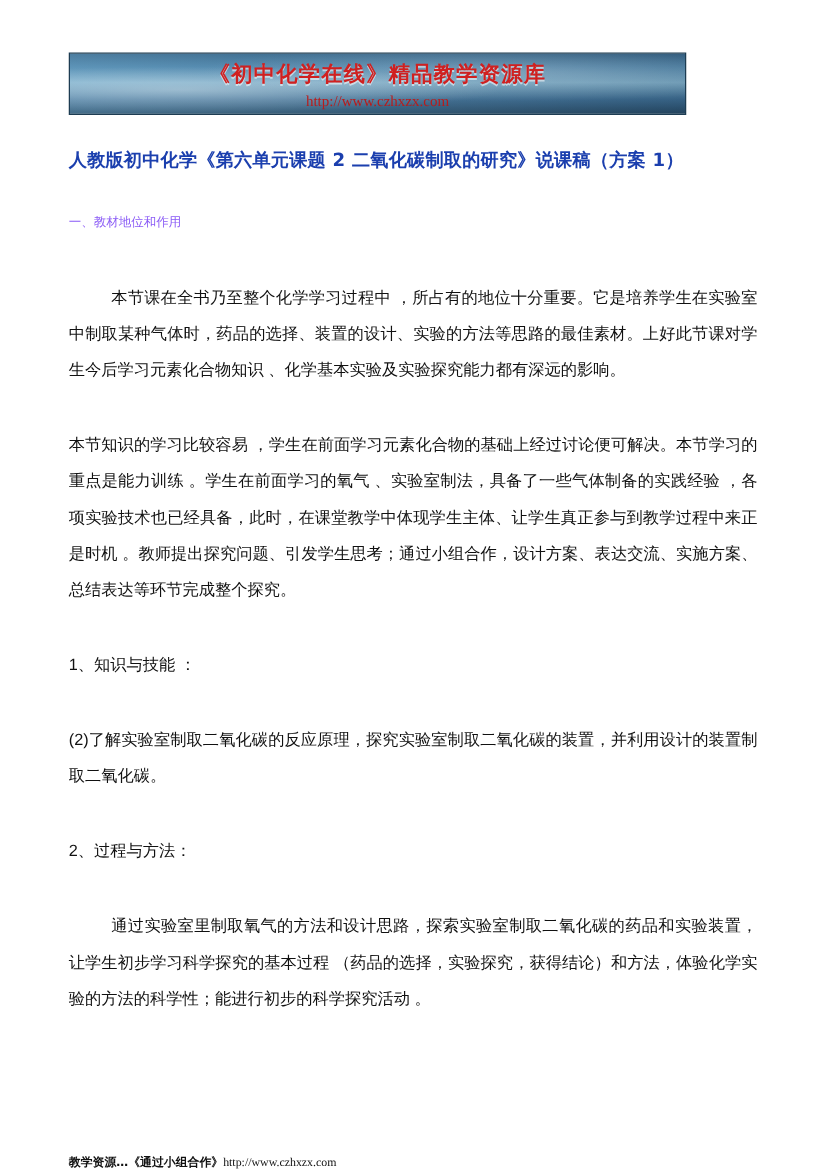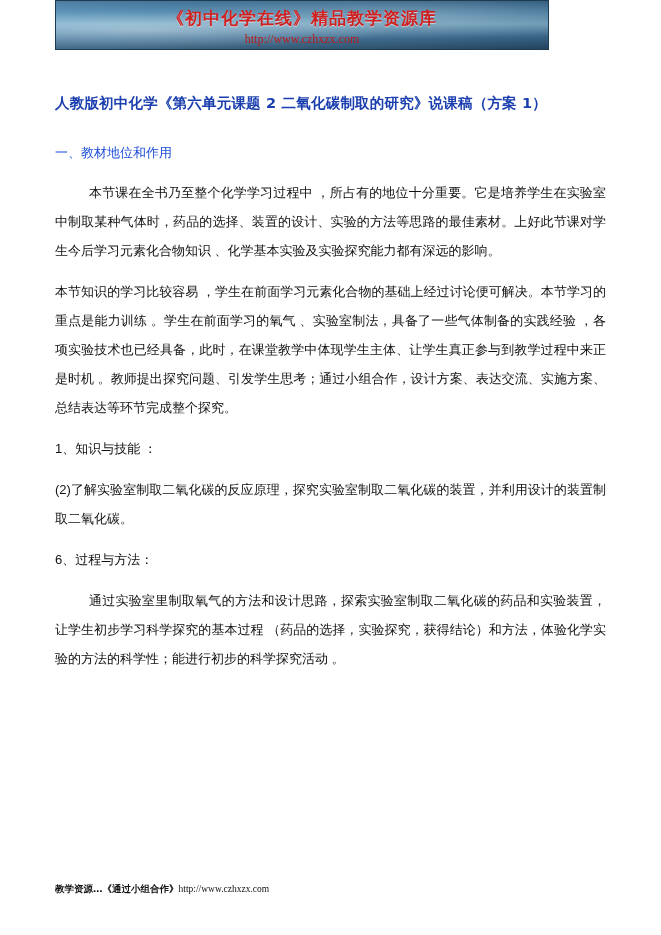--- a/index.html
+++ b/index.html
@@ -25,6 +25,7 @@
   
   .banner {
     position: relative;
+    margin-top: 42px;
     height: 48px;
     width: 492px;
     background: linear-gradient(180deg, #2f5f84 0%, #4b85ad 22%, #7fb3cf 48%, #3e6d93 76%, #24455f 100%);

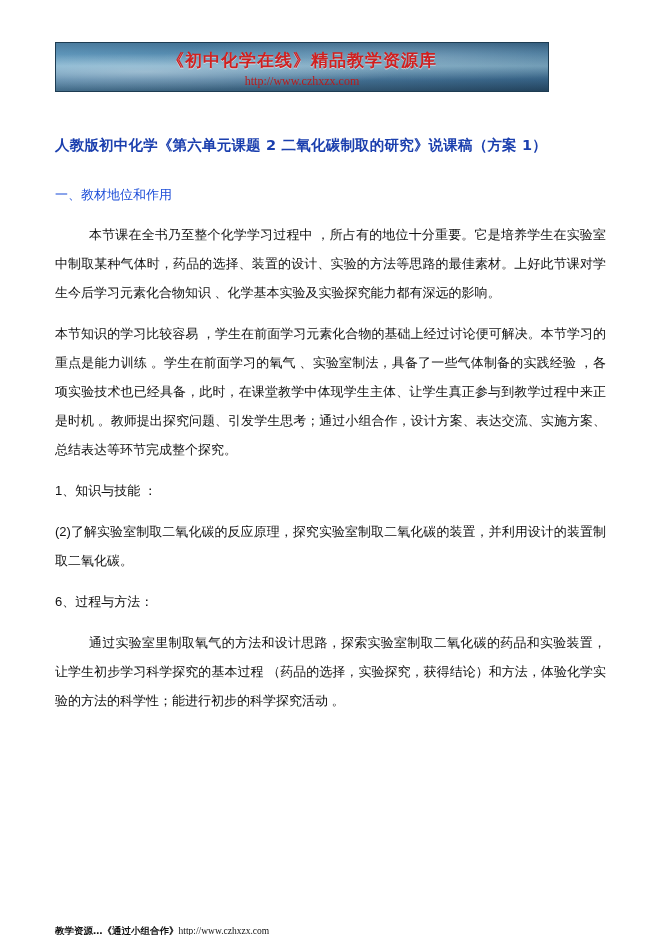--- a/index.html
+++ b/index.html
@@ -65,7 +65,7 @@
   }
   
   .doc-title {
-    margin-top: 38px;
+    margin-top: 22px;
     font-family: "DejaVu Sans", sans-serif;
     font-weight: bold;
     font-size: 14.5px;

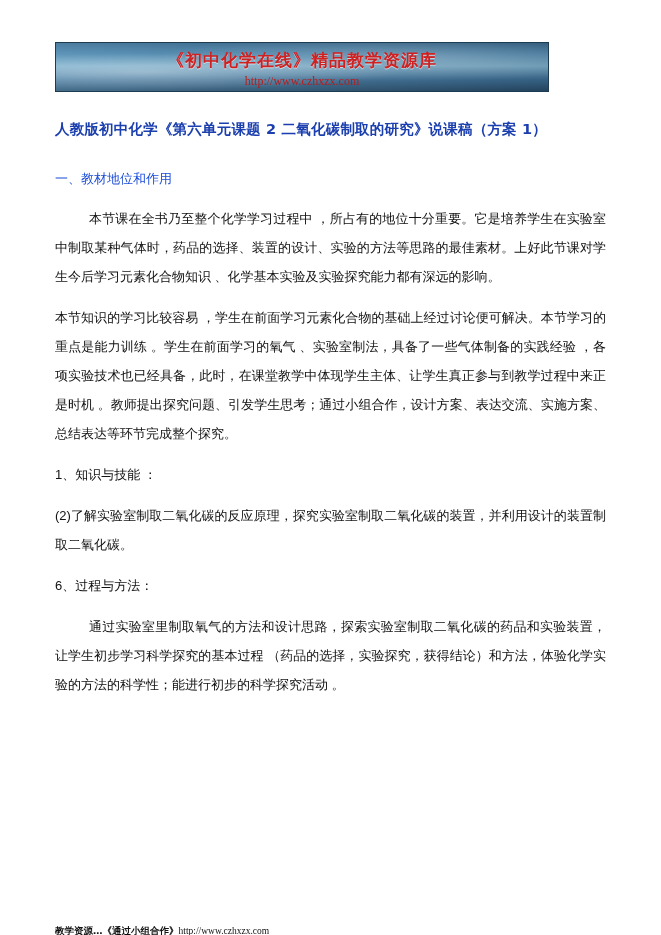--- a/index.html
+++ b/index.html
@@ -76,9 +76,9 @@
   
   .section-head {
     margin-top: 22px;
-    font-size: 13px;
+    font-size: 10px;
     line-height: 26px;
-    color: #1d4ed8;
+    color: #8b5cf6;
   }
   p.body {
     margin: 12px 0 0 0;

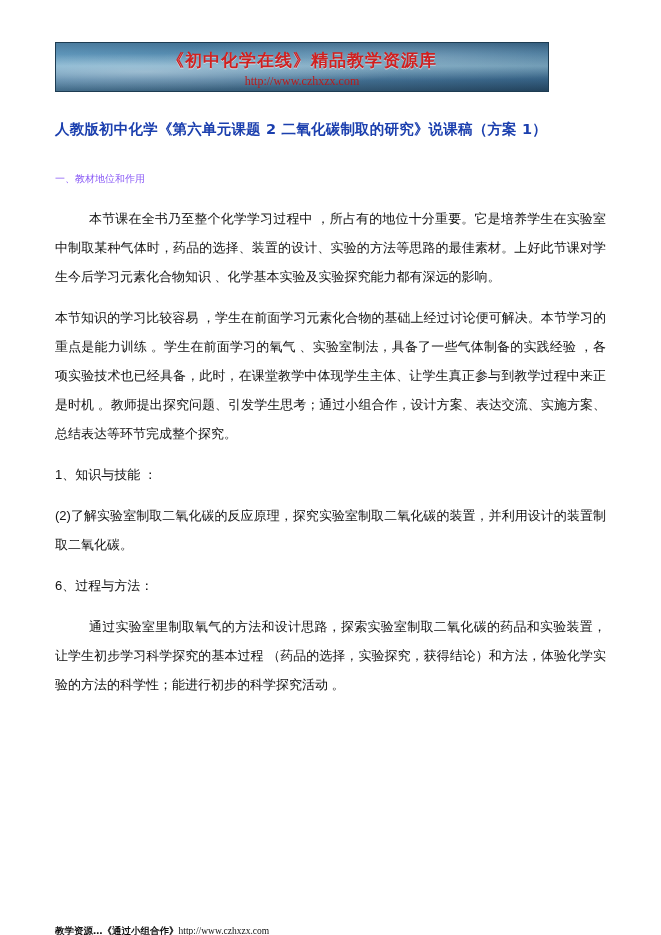--- a/index.html
+++ b/index.html
@@ -81,7 +81,7 @@
     color: #8b5cf6;
   }
   p.body {
-    margin: 12px 0 0 0;
+    margin: 31px 0 0 0;
     font-size: 13px;
     line-height: 29px;
     text-align: justify;

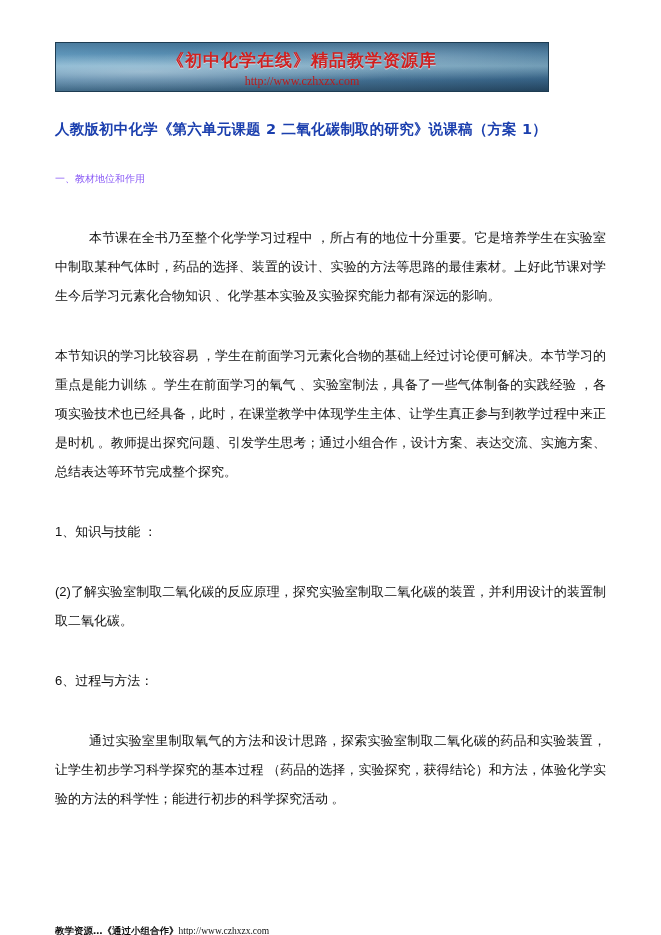--- a/index.html
+++ b/index.html
@@ -125,7 +125,7 @@
 
   <p class="body">1、知识与技能 ：</p>
   <p class="body">(2)了解实验室制取二氧化碳的反应原理，探究实验室制取二氧化碳的装置，并利用设计的装置制取二氧化碳。</p>
-  <p class="body">6、过程与方法：</p>
+  <p class="body">2、过程与方法：</p>
   <p class="body indent">通过实验室里制取氧气的方法和设计思路，探索实验室制取二氧化碳的药品和实验装置，让学生初步学习科学探究的基本过程 （药品的选择，实验探究，获得结论）和方法，体验化学实验的方法的科学性；能进行初步的科学探究活动 。</p>
 
   <div class="footer">

